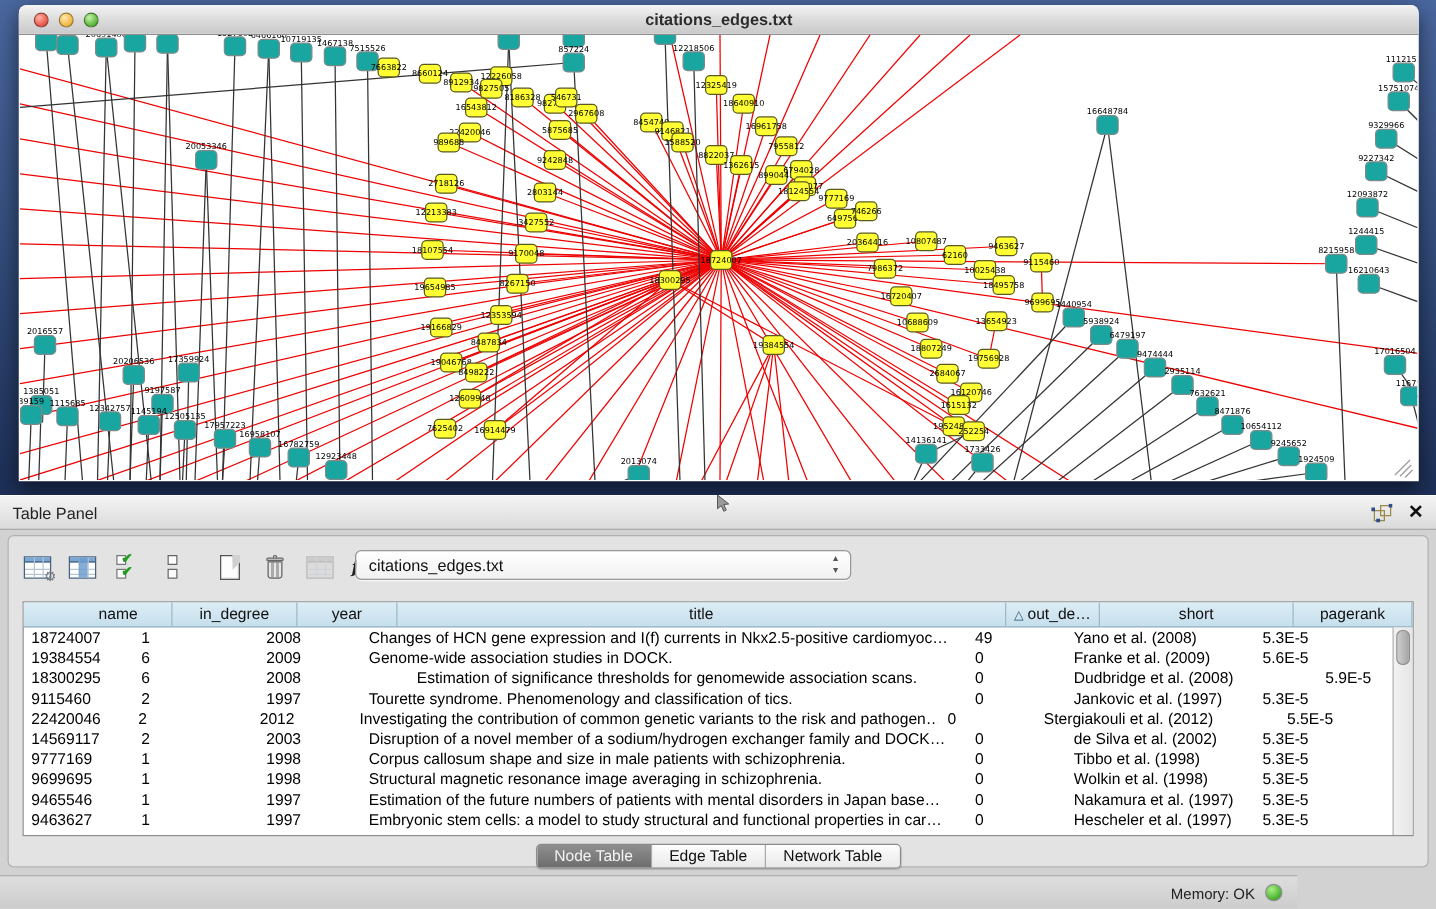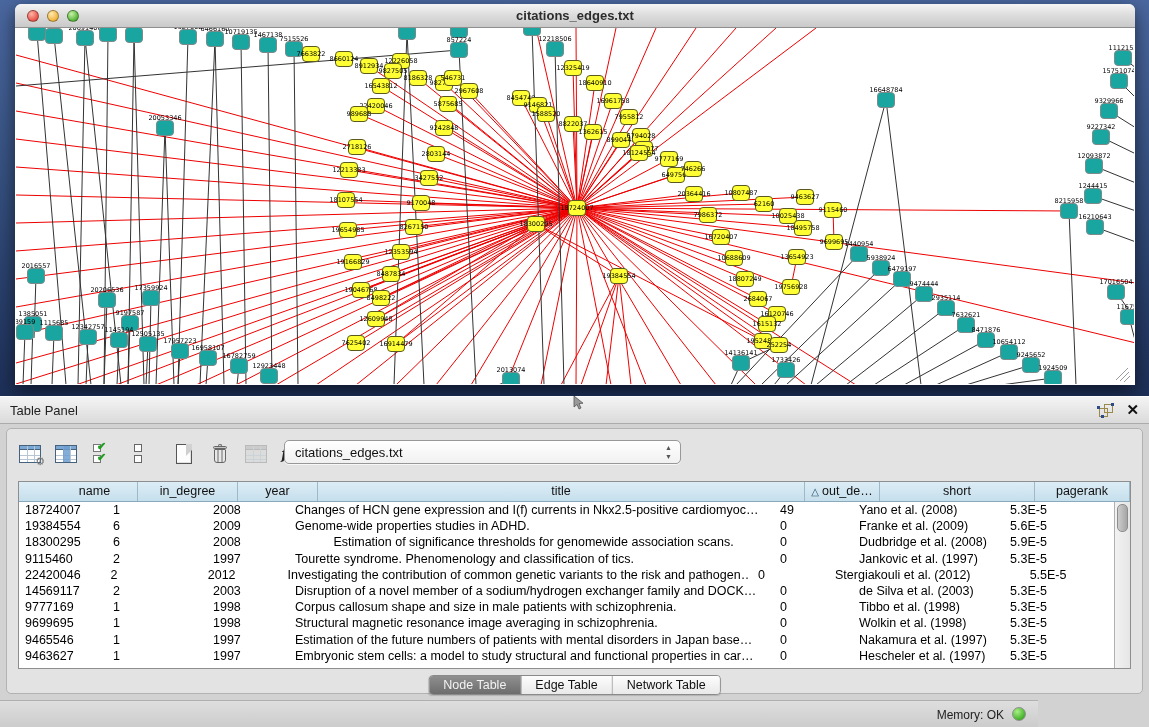--- a/index.html
+++ b/index.html
@@ -915,7 +915,7 @@
               <div class="td" style="width: 86px; padding-left: 6px;">19384554</div>
               <div class="td" style="width: 100px; padding-left: 8px;">6</div>
               <div class="td" style="width: 80px; padding-left: 8px;">2009</div>
-              <div class="td" style="width: 487px; padding-left: 10px;">Genome-wide properties studies in ADHD.</div>
+              <div class="td" style="width: 487px; padding-left: 10px;">Genome-wide association studies in DOCK.</div>
               <div class="td" style="width: 75px; padding-left: 8px;">0</div>
               <div class="td" style="width: 155px; padding-left: 12px;">Franke et al. (2009)</div>
               <div class="td" style="width: 95px; padding-left: 8px;">5.6E-5</div>

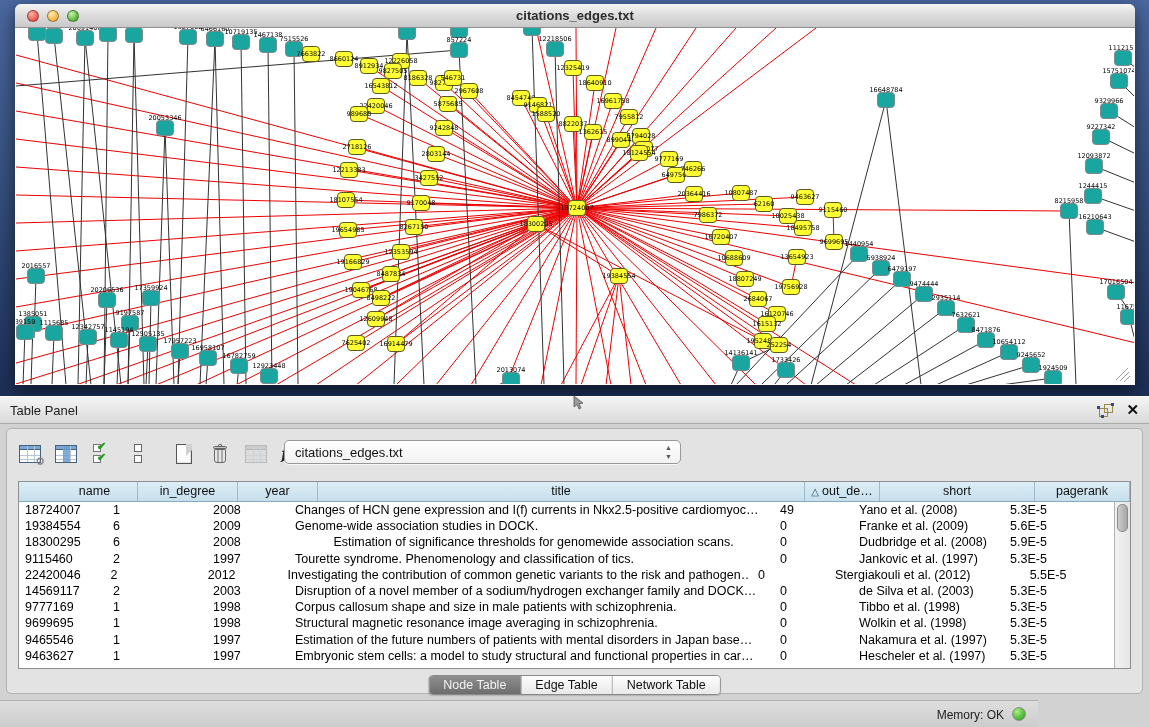--- a/index.html
+++ b/index.html
@@ -927,7 +927,7 @@
               <div class="td" style="width: 487px; padding-left: 10px; text-align: center;">Estimation of significance thresholds for genomewide association scans.</div>
               <div class="td" style="width: 75px; padding-left: 8px;">0</div>
               <div class="td" style="width: 155px; padding-left: 12px;">Dudbridge et al. (2008)</div>
-              <div class="td" style="width: 95px; padding-left: 8px;">5.9E-5</div>
+              <div class="td" style="width: 95px; padding-left: 8px; text-align: right;">5.9E-5</div>
             </div>
             <div class="tr">
               <div class="td" style="width: 86px; padding-left: 6px;">9115460</div>

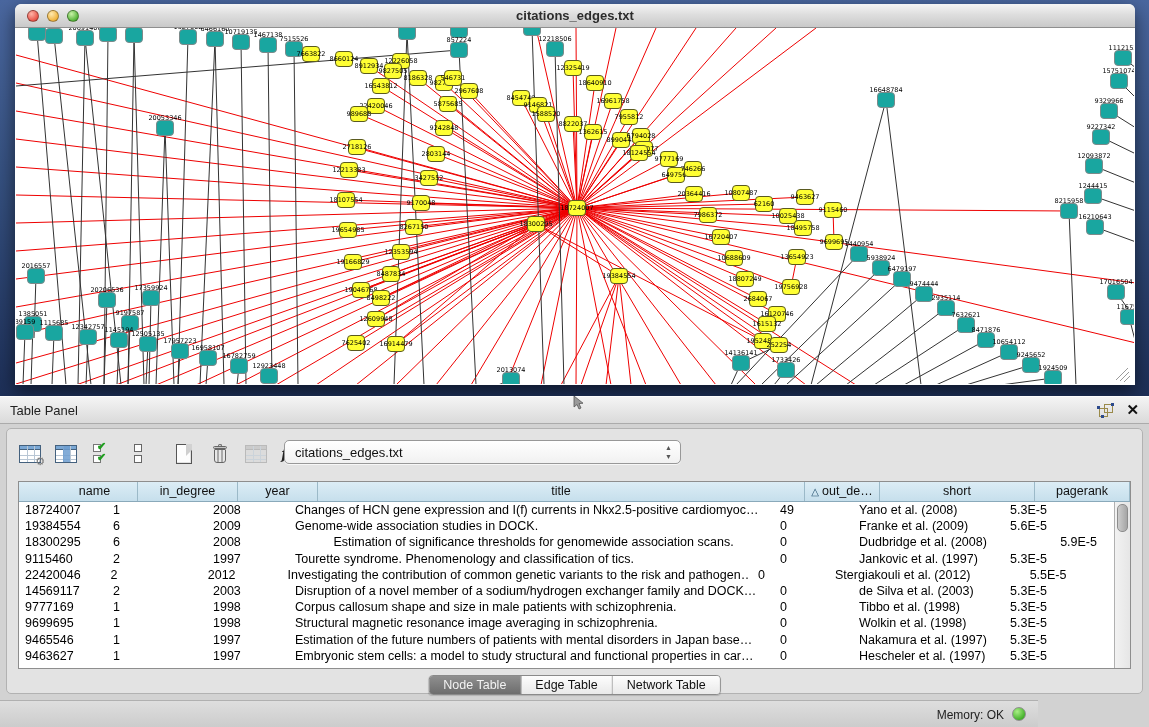--- a/index.html
+++ b/index.html
@@ -953,7 +953,7 @@
               <div class="td" style="width: 80px; padding-left: 8px;">2003</div>
               <div class="td" style="width: 487px; padding-left: 10px;">Disruption of a novel member of a sodium/hydrogen exchanger family and DOCK…</div>
               <div class="td" style="width: 75px; padding-left: 8px;">0</div>
-              <div class="td" style="width: 155px; padding-left: 12px;">de Silva et al. (2003)</div>
+              <div class="td" style="width: 155px; padding-left: 12px;">de Silva et al. (2002)</div>
               <div class="td" style="width: 95px; padding-left: 8px;">5.3E-5</div>
             </div>
             <div class="tr">

